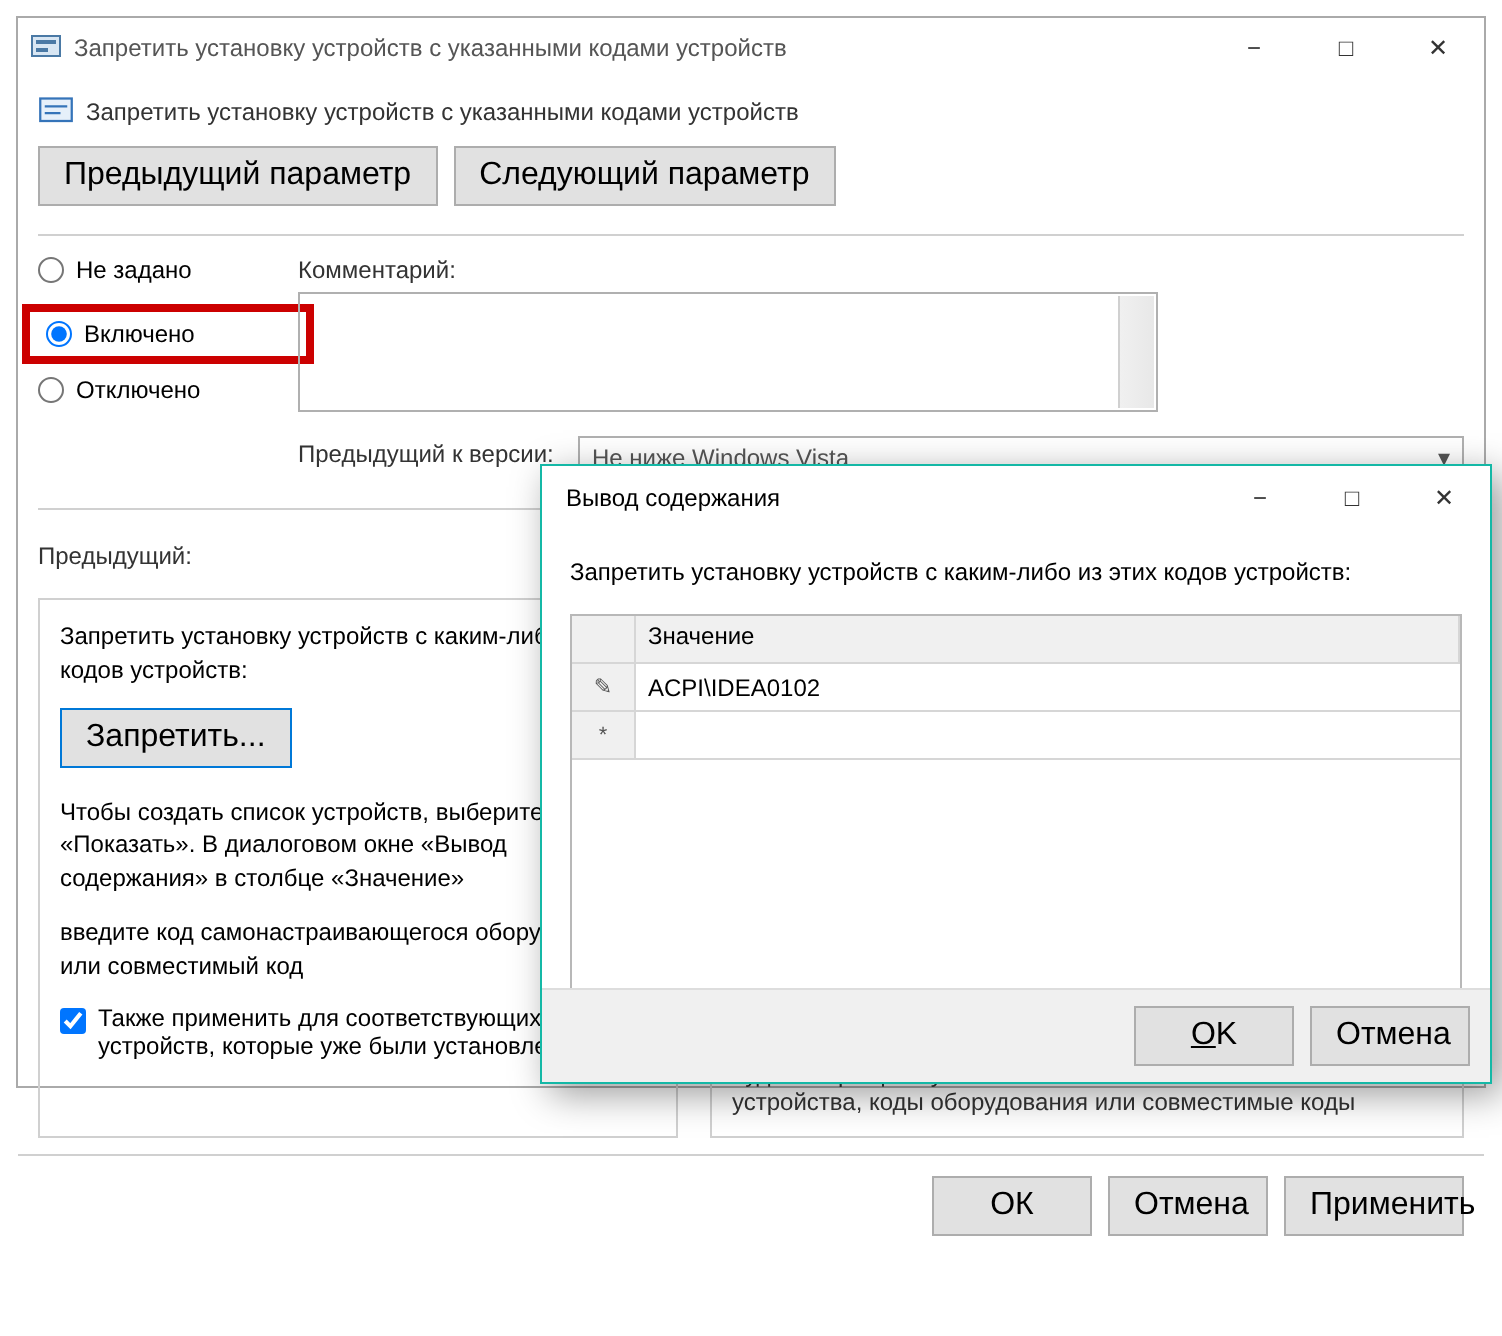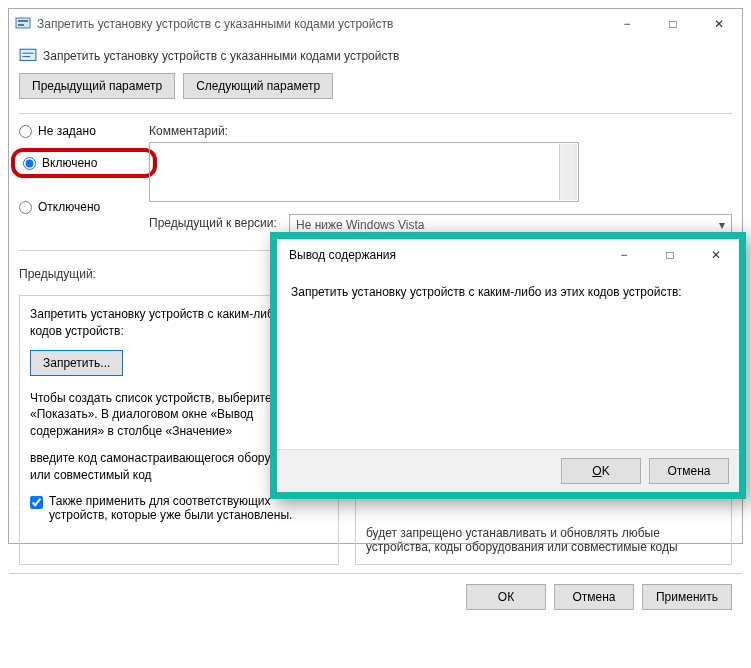--- a/index.html
+++ b/index.html
@@ -46,7 +46,7 @@
   border: 1px solid #adadad;
   background: #e1e1e1;
   padding: 5px 12px;
-  font-size: 12px;
+  font-size: 16px;
   cursor: pointer;
 }
 .divider { border-top: 1px solid #d0d0d0; margin: 4px 0 10px 0; }

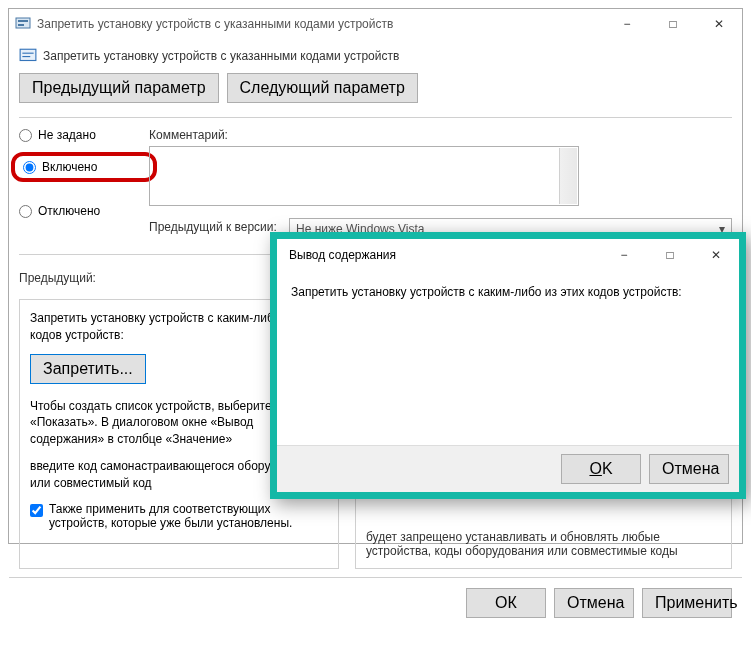--- a/index.html
+++ b/index.html
@@ -52,7 +52,7 @@
 .divider { border-top: 1px solid #d0d0d0; margin: 4px 0 10px 0; }
 .row1 { display: flex; align-items: flex-start; gap: 0; }
 .radio-col { width: 130px; }
-.radio-item { display: flex; align-items: center; margin-bottom: 14px; cursor: pointer; }
+.radio-item { display: flex; margin-bottom: 14px; cursor: pointer; }
 .radio-item input { margin-right: 6px; }
 .highlighted {
   border: 4px solid #cc0000;

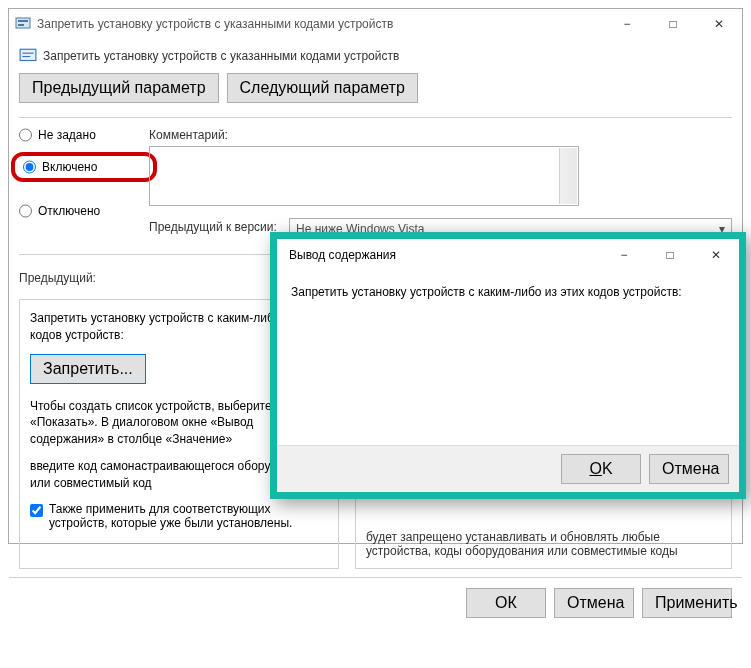--- a/index.html
+++ b/index.html
@@ -56,9 +56,9 @@
 .radio-item input { margin-right: 6px; }
 .highlighted {
   border: 4px solid #cc0000;
-  border-radius: 12px;
+  border-radius: 0;
   padding: 4px 8px;
-  margin: -4px -8px 22px -8px;
+  margin: -4px -8px 6px -8px;
 }
 .label-txt { color: #333; margin-bottom: 4px; }
 .textarea {

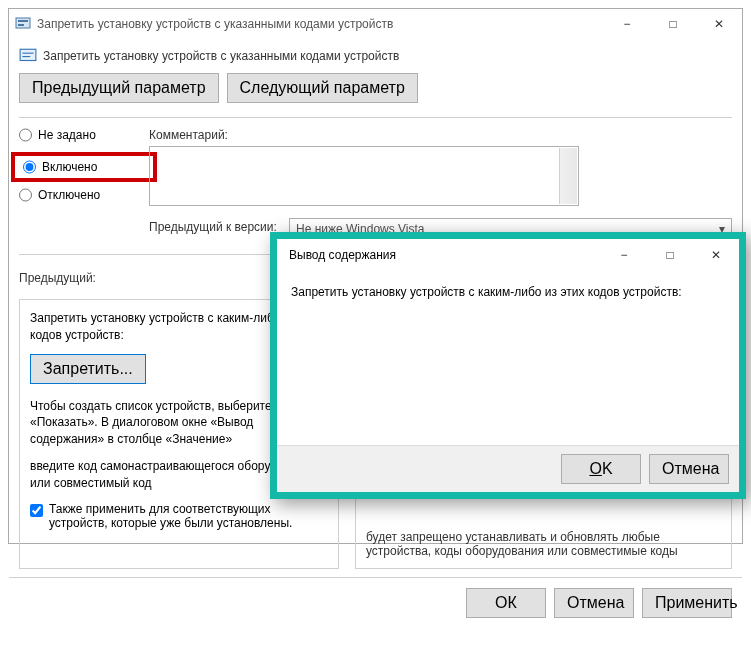--- a/index.html
+++ b/index.html
@@ -120,9 +120,9 @@
 .modal {
   position: absolute;
   left: 270px; top: 232px;
-  width: 476px; height: 267px;
-  background: #fff;
-  border: 7px solid #14b8a6;
+  width: 476px; height: 310px;
+  background: #fff;
+  border: 1px solid #14b8a6;
   box-shadow: 5px 5px 18px rgba(0,0,0,0.4);
   z-index: 10;
 }

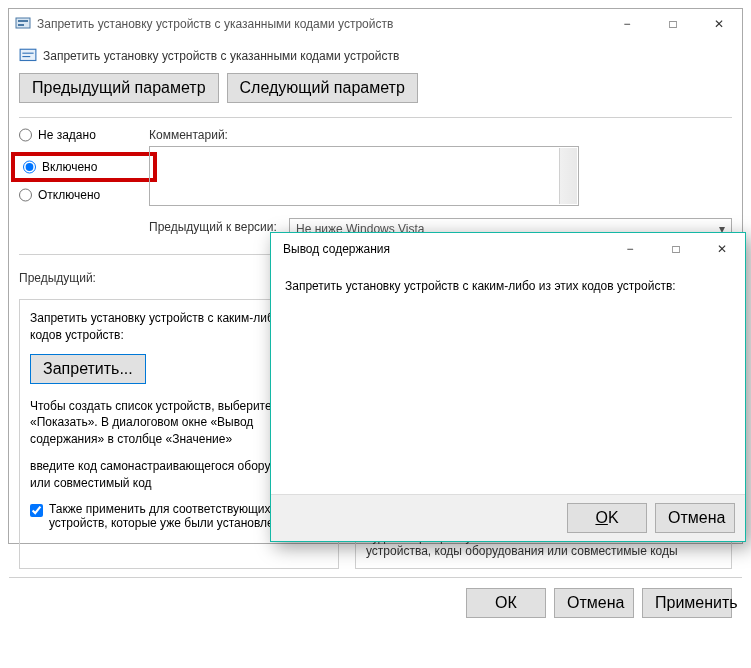--- a/index.html
+++ b/index.html
@@ -270,6 +270,20 @@
   </div>
   <div class="modal-content">
     <div class="modal-prompt">Запретить установку устройств с каким-либо из этих кодов устройств:</div>
+    <div class="grid">
+      <div class="grid-row grid-header">
+        <div class="grid-rowhdr"></div>
+        <div class="grid-cell">Значение</div>
+      </div>
+      <div class="grid-row">
+        <div class="grid-rowhdr">✎</div>
+        <div class="grid-cell"><input class="grid-input" value="ACPI\IDEA0102" style=""></div>
+      </div>
+      <div class="grid-row">
+        <div class="grid-rowhdr">*</div>
+        <div class="grid-cell"><input class="grid-input" value="" style=""></div>
+      </div>
+    </div>
   </div>
   <div class="modal-buttons">
     <button class="wbutton" style="width:80px;"><u>O</u>K</button>

